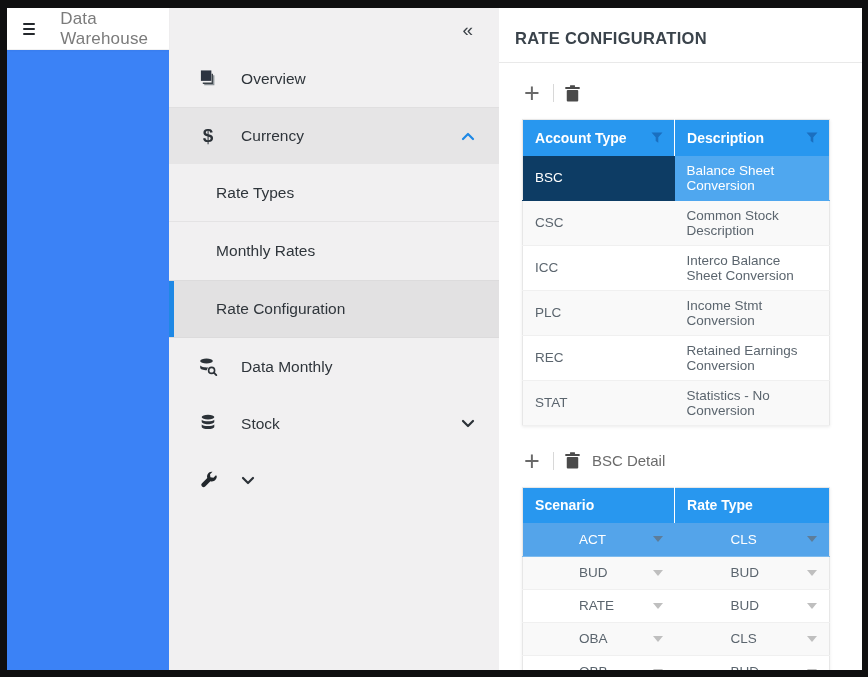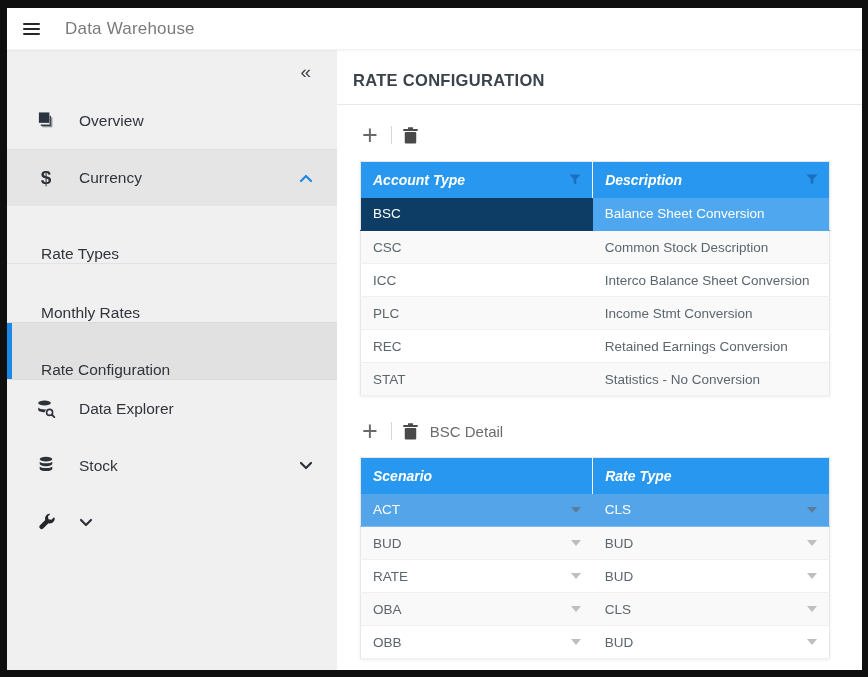--- a/index.html
+++ b/index.html
@@ -5,7 +5,7 @@
   * { margin:0; padding:0; box-sizing:border-box; }
   html,body { width:868px; height:677px; }
   body { background:#0f0f10; font-family:"Liberation Sans", sans-serif; position:relative; overflow:hidden; }
-  .app { position:absolute; top:8px; left:7px; right:6px; bottom:7px; background:#3b82f6; overflow:hidden; display:flex; flex-direction:column; }
+  .app { position:absolute; top:8px; left:7px; right:6px; bottom:7px; background:#3b82f6; overflow:hidden; display:flex; }
 
   
   .topbar { height:42px; flex:0 0 42px; background:#fff; display:flex; align-items:center; padding:0 16px; border-bottom:1px solid #f1f1f1; box-shadow:0 1px 2px rgba(0,0,0,.04); z-index:5; }

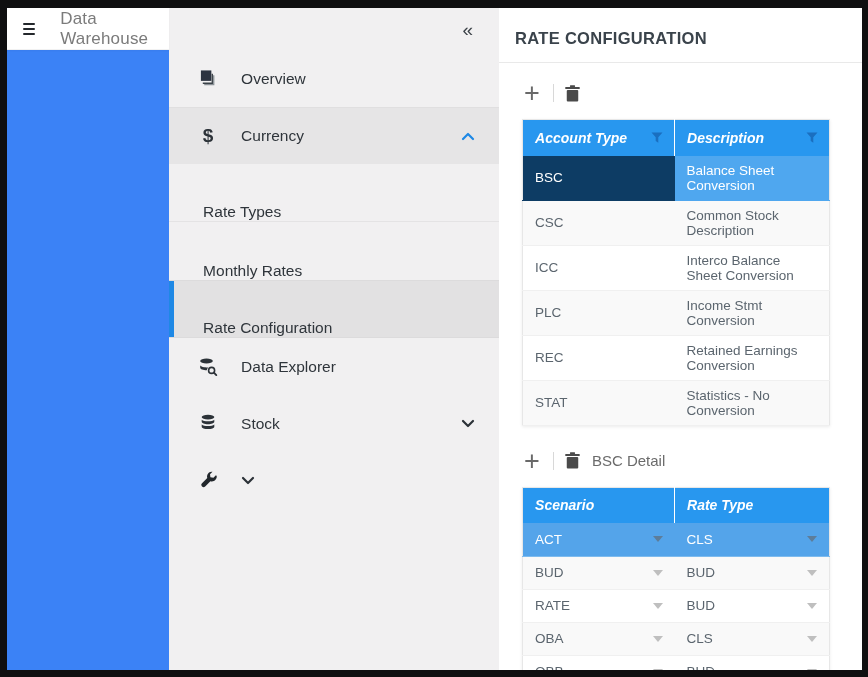--- a/index.html
+++ b/index.html
@@ -46,7 +46,7 @@
 
   
   table { width:100%; border-collapse:collapse; margin-top:11px; border:1px solid #e7e7e7; box-shadow:0 1px 3px rgba(0,0,0,.08); table-layout:fixed; }
-  th { background:var(--header-blue,#2897ef); color:#fff; text-align:left; font-size:14px; font-weight:700; padding:0 12px; height:36px; position:relative;font-style:italic; }
+  th { background:var(--header-blue,#2897ef); color:#fff; text-align:left; font-size:14px; font-weight:700; padding:0 12px; height:36px; position:relative; }
   th:first-child { width:49.5%; border-right:1px solid rgba(255,255,255,.35); }
   th .funnel { position:absolute; right:11px; top:50%; transform:translateY(-50%); fill:#1a6fc0; cursor:pointer; }
   td { font-size:13.5px; color:#5b656e; padding:7px 12px; height:33px; border-bottom:1px solid #f0f0f0; background:#fff; }

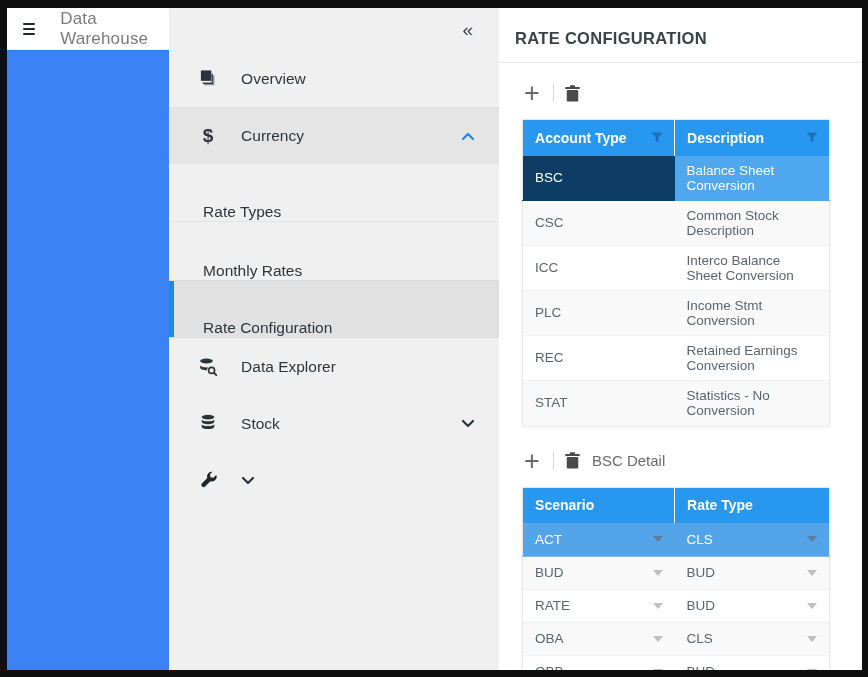--- a/index.html
+++ b/index.html
@@ -27,7 +27,7 @@
   .nav-item .ni-chevron { width:14px; height:9px; flex:0 0 14px; }
   .nav-item.expanded { background:#e6e5e6; border-top:1px solid #e0dfe0; }
   .dollar-glyph { font-size:19px; font-weight:600; color:#2c3238; }
-  .sub-item { height:58px; display:flex; align-items:flex-end; padding-left:34px; font-size:15.5px; font-weight:500; color:#2f353b; cursor:pointer; position:relative; }
+  .sub-item { height:58px; display:flex; align-items:center; padding-left:47px; font-size:15.5px; font-weight:500; color:#2f353b; cursor:pointer; position:relative; }
   .sub-item.rt { border-bottom:1px solid #e4e3e4; }
   .sub-item.selected { background:#e2e1e2; border-top:1px solid #dcdbdc; border-bottom:1px solid #dcdbdc; }
   .sub-item.selected::before { content:""; position:absolute; left:0; top:0; bottom:0; width:5px; background:var(--sidebar-accent,#1e88e5); }

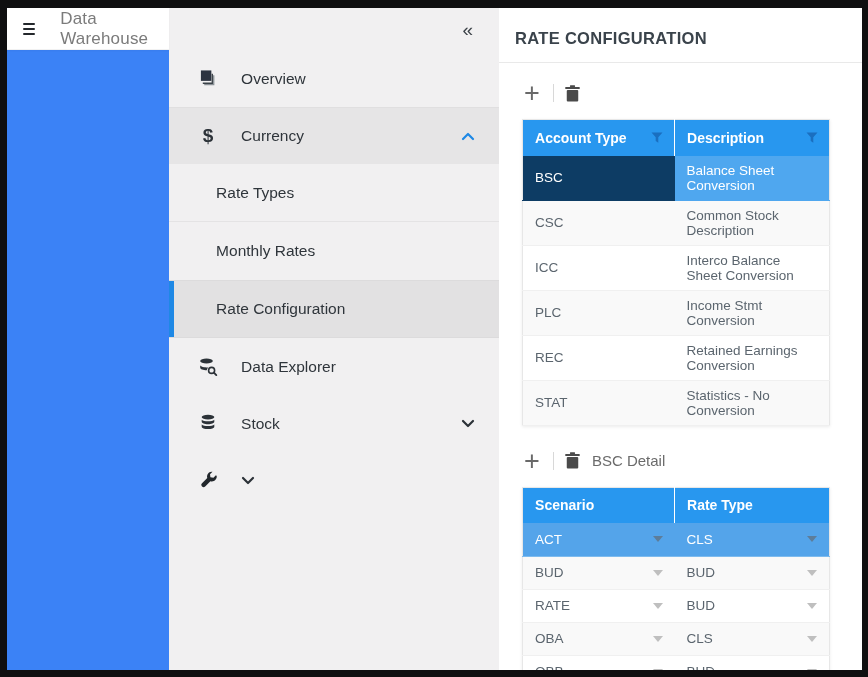--- a/index.html
+++ b/index.html
@@ -120,7 +120,7 @@
             <line x1="15.9" y1="15.7" x2="18.3" y2="18.1" stroke="#2c3238" stroke-width="1.9" stroke-linecap="round"></line>
           </svg>
         </span>
-        <span class="ni-label">Data Explorer</span>
+        <span class="ni-label">Data Monthly</span>
       </div>
 
       <div class="nav-item">

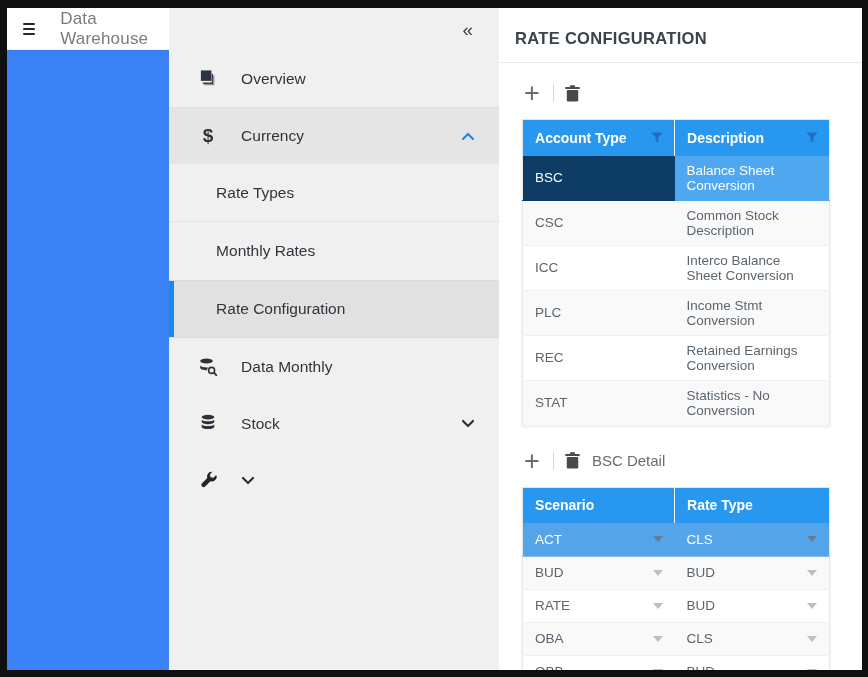--- a/index.html
+++ b/index.html
@@ -55,7 +55,7 @@
   #account-table tr.selected td:first-child { background:var(--selected-navy,#0d3c64); color:#fff; border-bottom-color:var(--selected-navy,#0d3c64); }
   #account-table tr.selected td:last-child { background:var(--selected-blue,#4fa7ef); color:#fff; border-bottom-color:var(--selected-blue,#4fa7ef); }
   #detail-table tr.selected td { background:var(--detail-selected-blue,#54a4ea); color:#fff; border-bottom-color:#7ebbee; }
-  .cellflex { display:flex; align-items:center; justify-content:space-between; }
+  .cellflex { display:flex; align-items:center; justify-content:space-between;margin-left:44px; }
   .caret { width:0; height:0; border-left:5.5px solid transparent; border-right:5.5px solid transparent; border-top:6px solid #bfbfbf; cursor:pointer; }
   tr.selected .caret { border-top-color:#5d7d9a; }
 </style>

